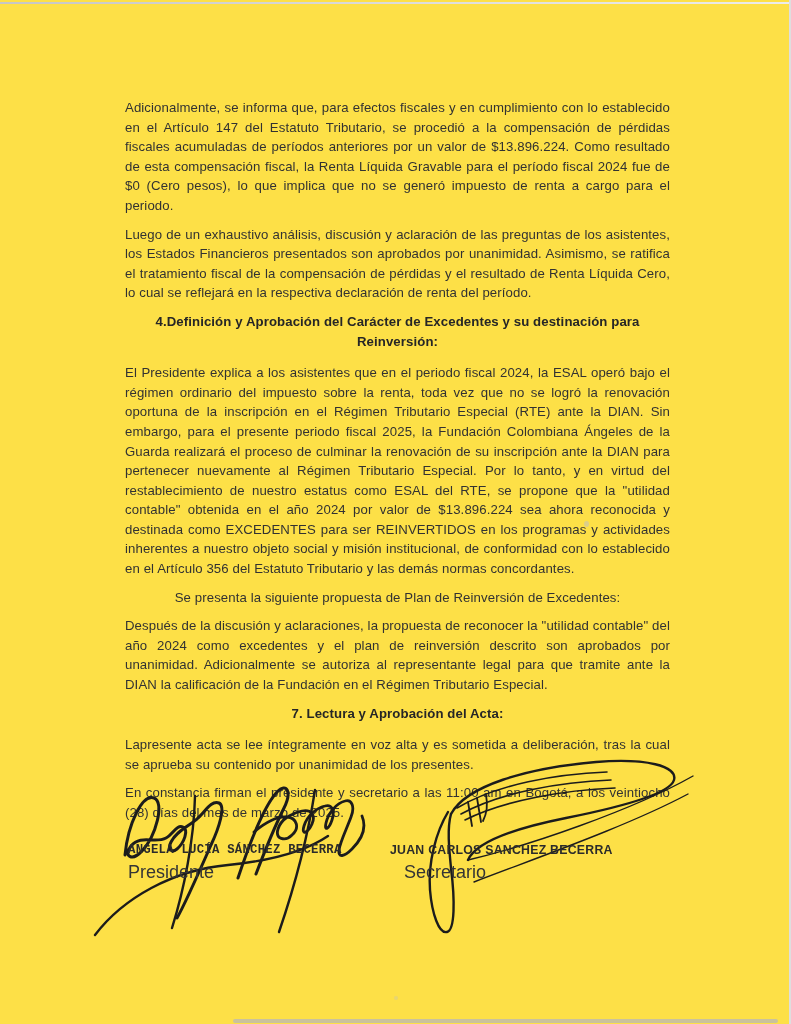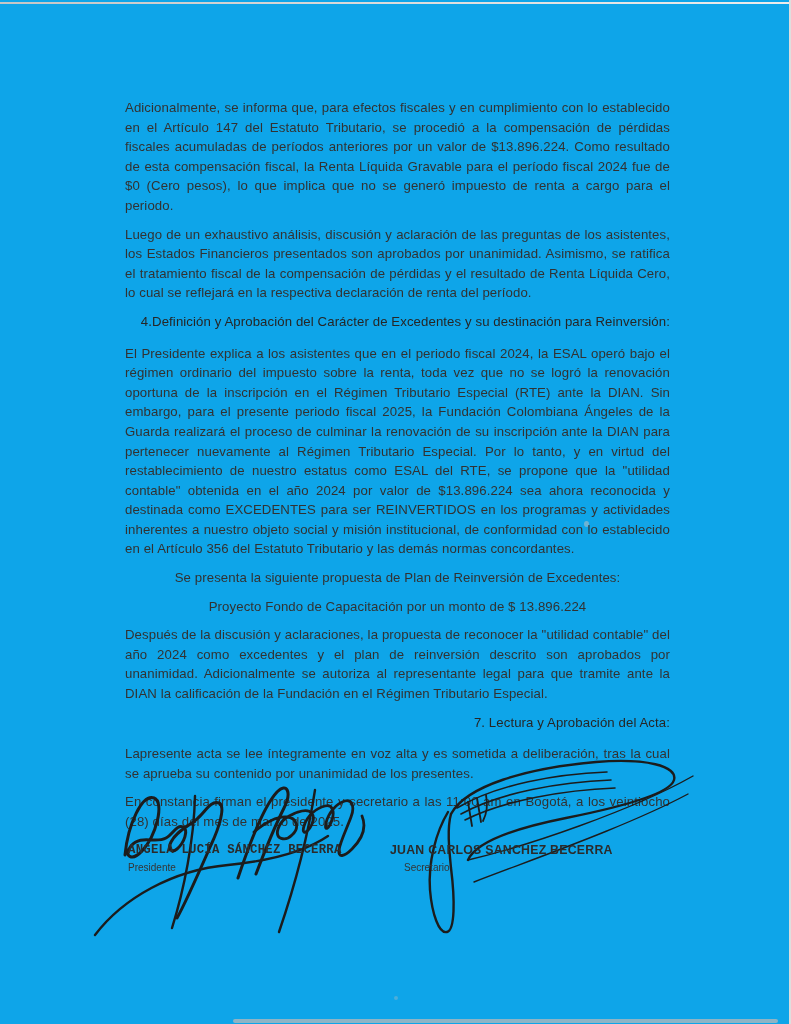--- a/index.html
+++ b/index.html
@@ -6,7 +6,7 @@
   .page{
     position:relative;
     width:791px;height:1024px;
-    background:#0ea5e9;
+    background:#fde047;
     overflow:hidden;
     font-family:"Liberation Sans","DejaVu Sans",sans-serif;
     color:#323232;

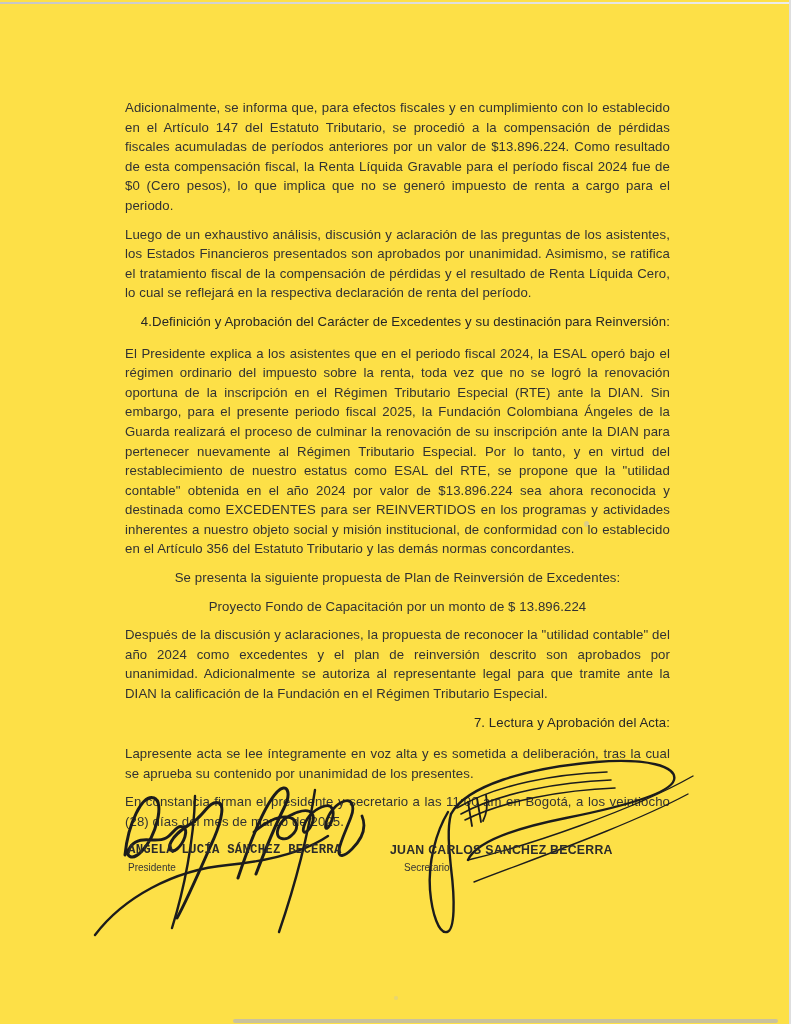--- a/index.html
+++ b/index.html
@@ -26,7 +26,7 @@
     letter-spacing:.1px;
   }
   .para{margin:0 0 9px 0;}
-  .heading{margin:4px 0 12px 0;font-weight:400;color:#262626;text-align:right;}
+  .heading{margin:4px 0 12px 0;font-weight:700;color:#262626;text-align:center;}
   .line{text-align:center;}
 
   .sig-svg{position:absolute;pointer-events:none;}

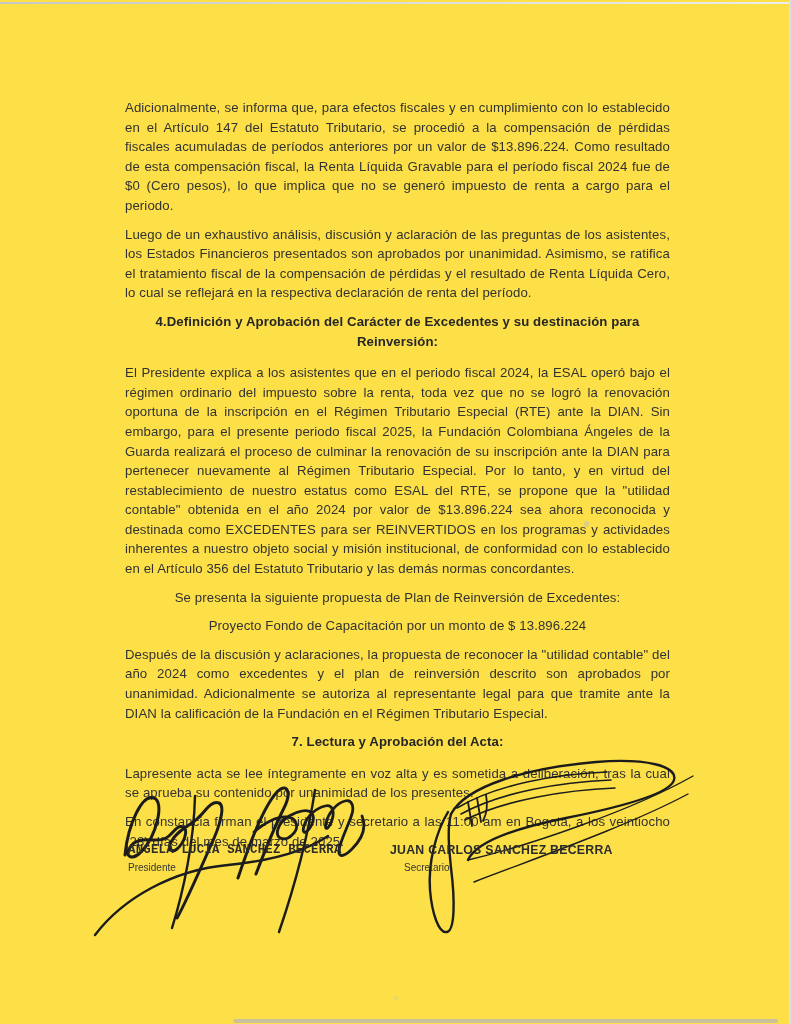--- a/index.html
+++ b/index.html
@@ -60,7 +60,6 @@
 
     <p class="para line">Se presenta la siguiente propuesta de Plan de Reinversión de Excedentes:</p>
 
-    <p class="para line">Proyecto Fondo de Capacitación por un monto de $ 13.896.224</p>
 
     <p class="para">Después de la discusión y aclaraciones, la propuesta de reconocer la "utilidad contable" del año 2024 como excedentes y el plan de reinversión descrito son aprobados por unanimidad. Adicionalmente se autoriza al representante legal para que tramite ante la DIAN la calificación de la Fundación en el Régimen Tributario Especial.</p>
 

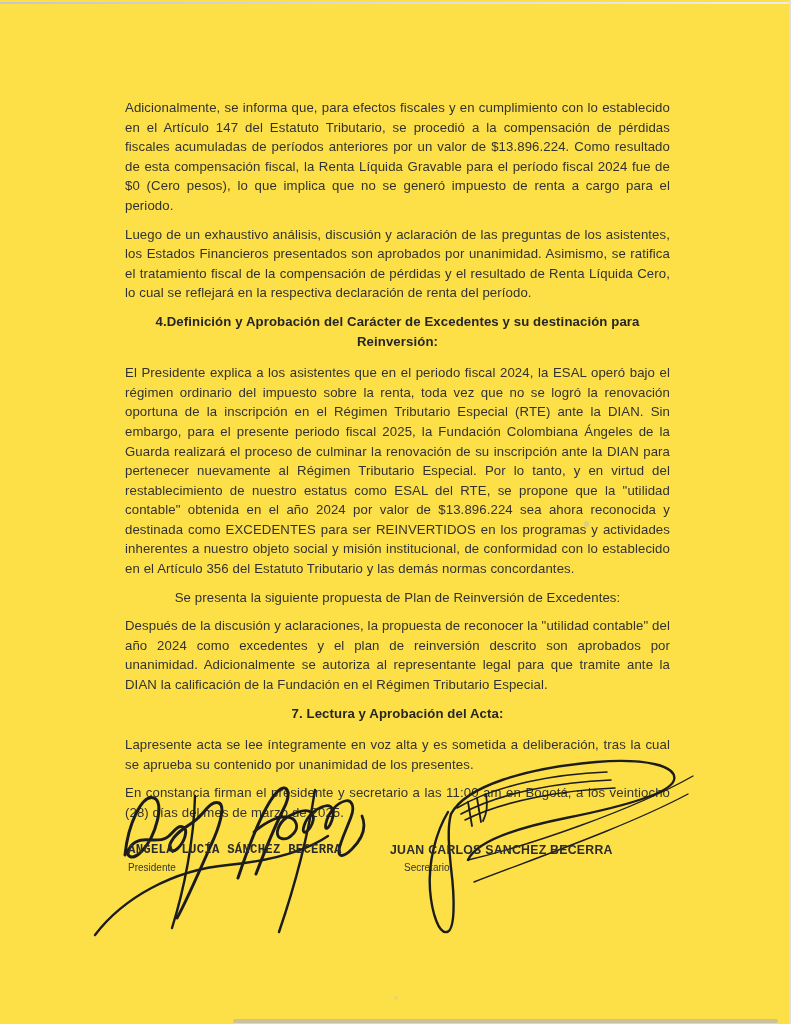--- a/index.html
+++ b/index.html
@@ -32,7 +32,7 @@
   .sig-svg{position:absolute;pointer-events:none;}
   .sig-svg path{fill:none;stroke:#1c1c1c;stroke-linecap:round;stroke-linejoin:round;}
   .sig-name{position:absolute;font-size:12.3px;font-weight:700;letter-spacing:.25px;color:#2b2b2b;white-space:nowrap;}
-  .sig-role{position:absolute;font-size:10px;color:#353535;white-space:nowrap;}
+  .sig-role{position:absolute;font-size:18px;color:#353535;white-space:nowrap;}
   .name-left{left:128px;top:843px;font-family:Liberation Mono, monospace;}
   .role-left{left:128px;top:862px;}
   .name-right{left:390px;top:843px;}

